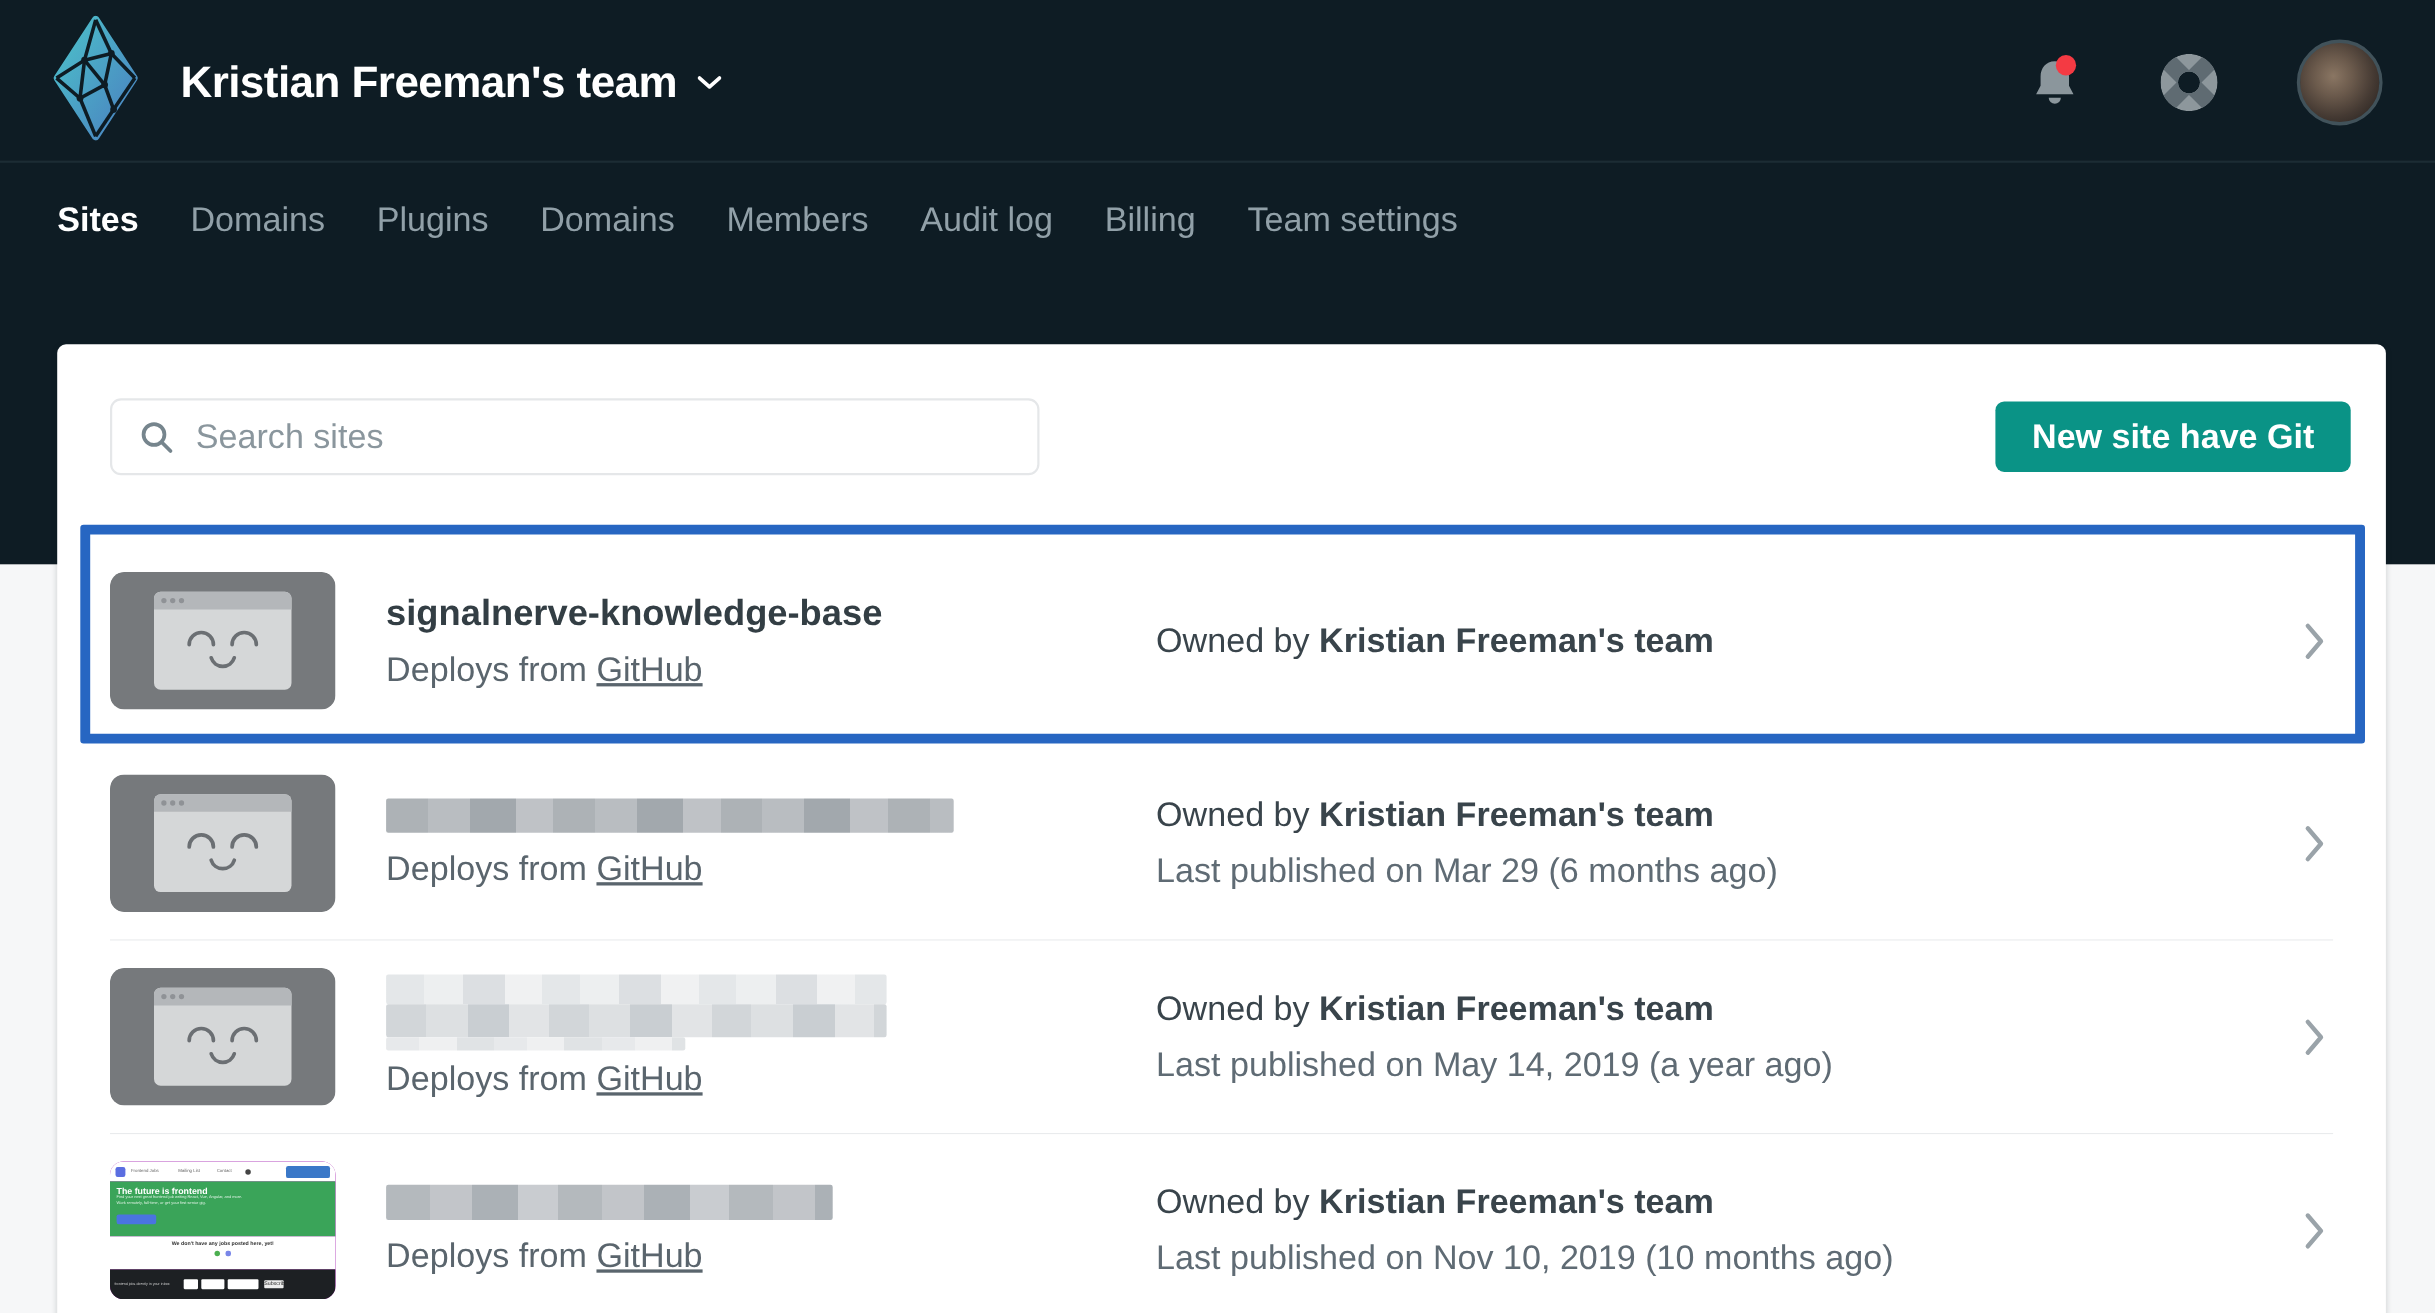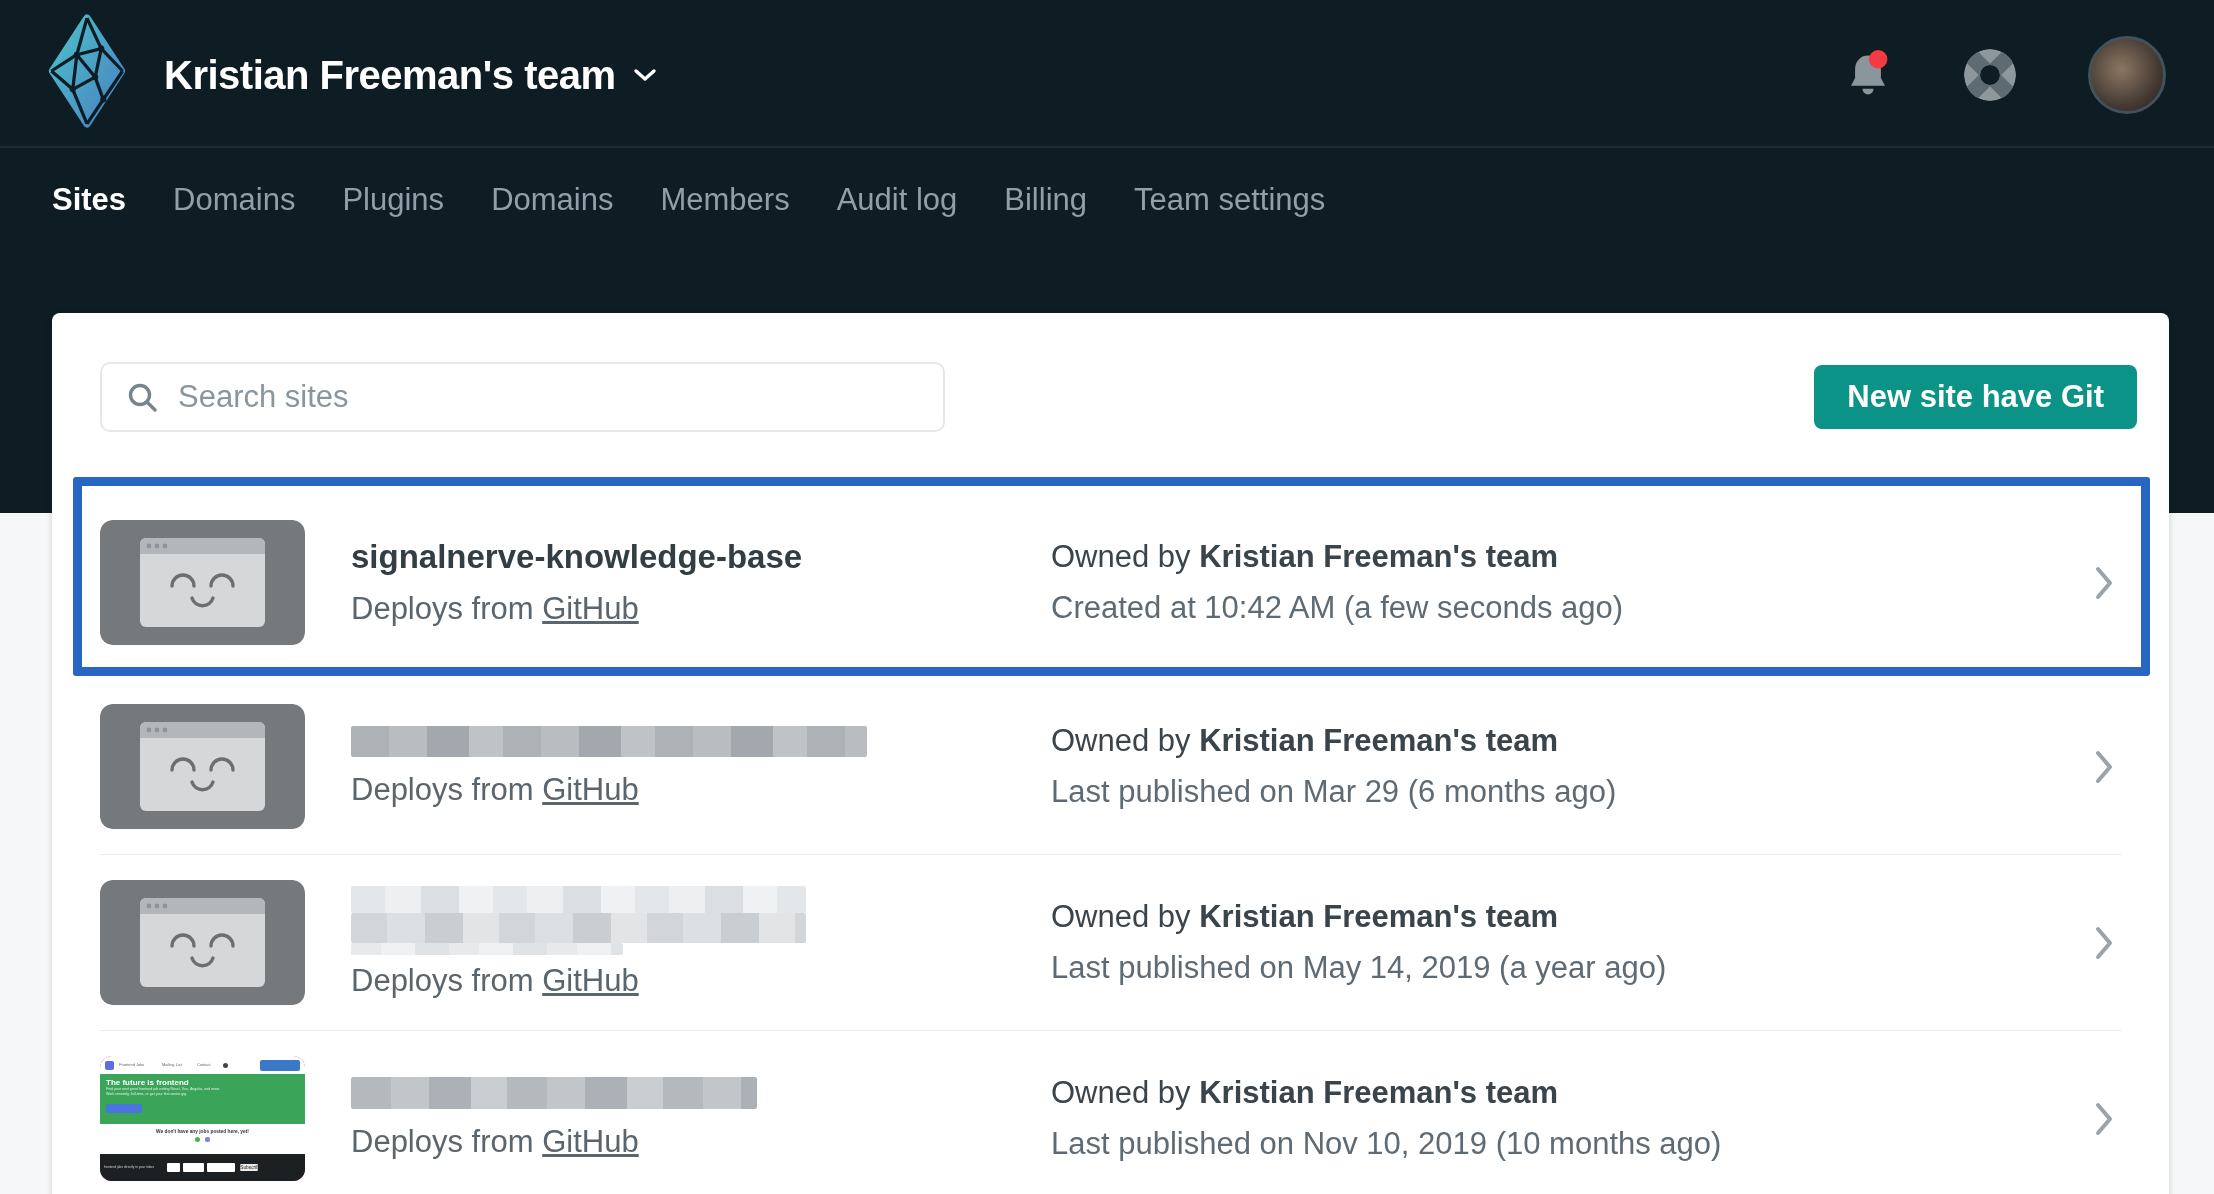--- a/index.html
+++ b/index.html
@@ -229,7 +229,6 @@
       </div>
       <div class="col2">
         <p class="owned"><span>Owned by</span> <b>Kristian Freeman's team</b></p>
-        <p class="status">Created at 10:42 AM (a few seconds ago)</p>
       </div>
       <span class="chev">
         <svg width="22" height="38" viewBox="0 0 22 38">

